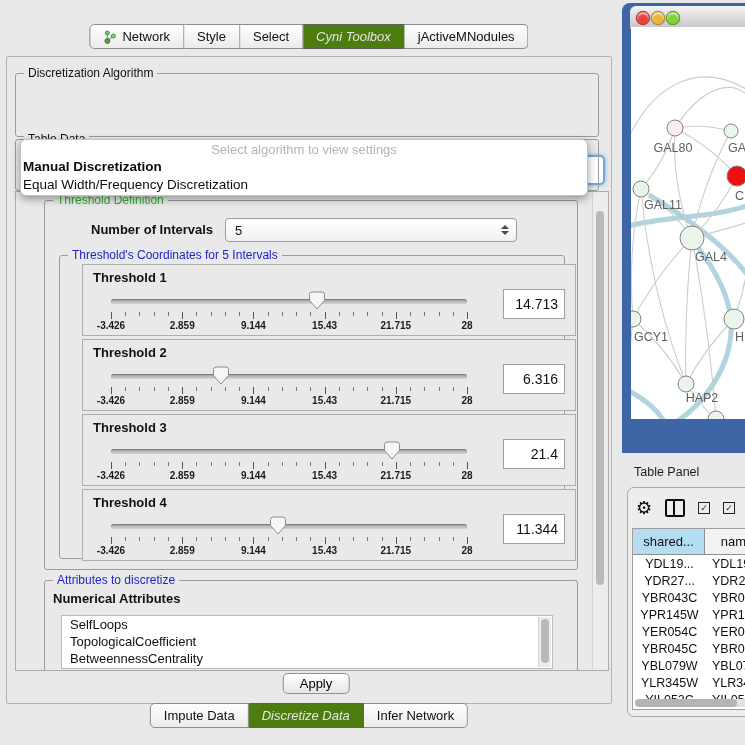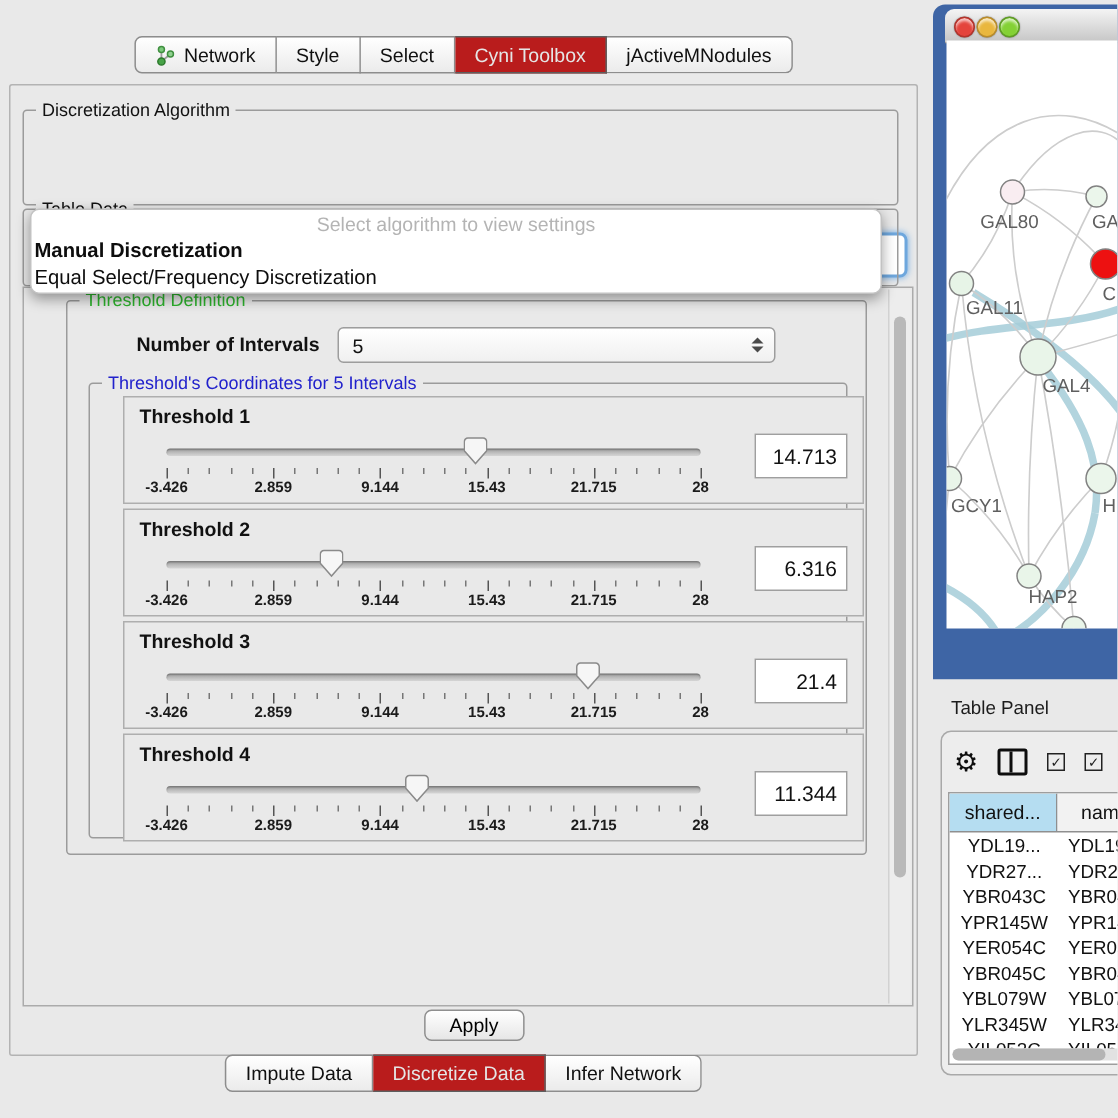--- a/index.html
+++ b/index.html
@@ -20,7 +20,7 @@
        font-size:13px;color:#101010;white-space:nowrap;cursor:default;}
   .tab:first-child{border-left:1px solid #8d8d8d;border-radius:5px 0 0 5px;}
   .tab:last-child{border-radius:0 5px 5px 0;}
-  .tab.selected{background:#b91c1c;color:#e5e5e5;border-color:#5e5e5e;}
+  .tab.selected{background:#4d7c0f;color:#e5e5e5;border-color:#5e5e5e;font-style:italic;}
   .tab-icon{width:14px;height:14px;}
   
   #cp-frame{position:absolute;left:6px;top:56px;width:604px;height:646px;

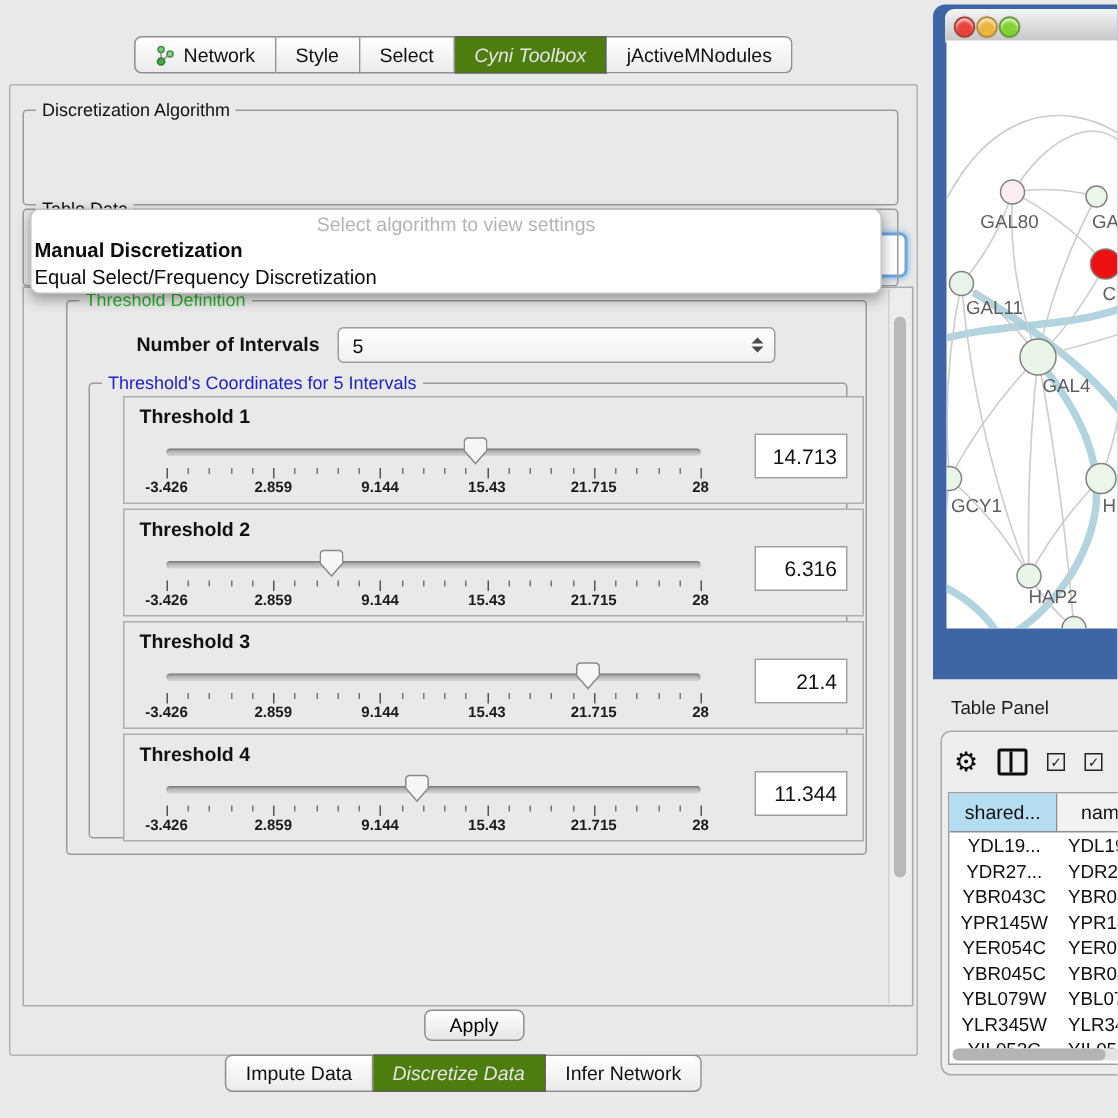--- a/index.html
+++ b/index.html
@@ -144,7 +144,7 @@
       <div class="prompt">Select algorithm to view settings</div>
       <div id="algo-options">
           <div class="opt bold">Manual Discretization</div>
-          <div class="opt">Equal Select/Frequency Discretization</div>
+          <div class="opt">Equal Width/Frequency Discretization</div>
         </div>
     </div>
 

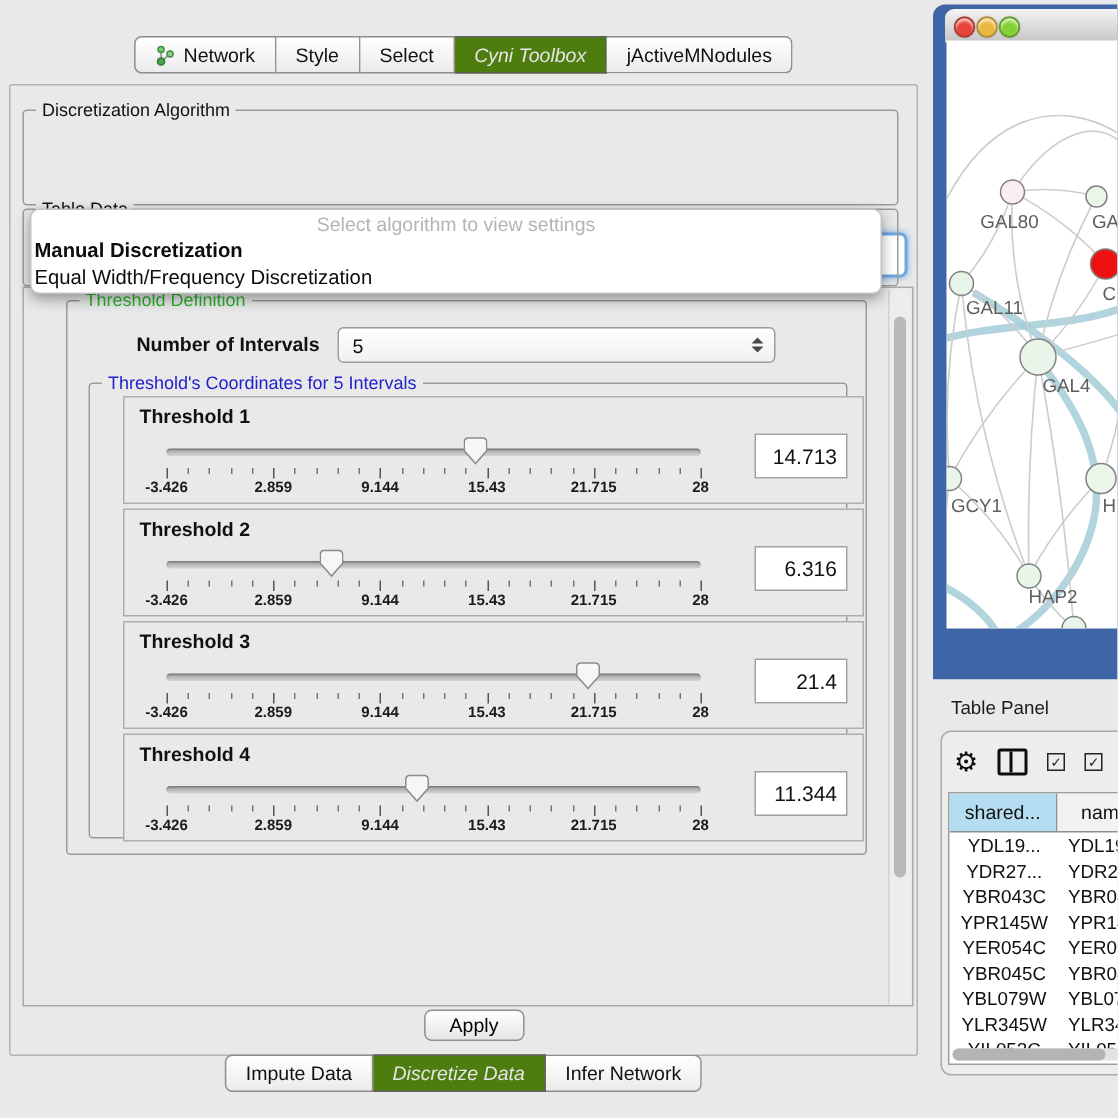--- a/index.html
+++ b/index.html
@@ -353,6 +353,20 @@
         </div>
       </div>
 
+      <div class="group" style="left:28px;top:388px;width:532px;height:96px;">
+        <span class="gtitle blue">Attributes to discretize</span>
+        <span style="position:absolute;left:8px;top:10px;font-size:13px;font-weight:bold;">Numerical Attributes</span>
+        <div id="attr-list">
+          <div id="attr-items">
+              <div class="attr-item">SelfLoops</div>
+              <div class="attr-item">TopologicalCoefficient</div>
+              <div class="attr-item">BetweennessCentrality</div>
+            </div>
+          <div class="vscroll" style="width:12px;">
+            <div class="thumb-v" style="top:2px;height:44px;left:2px;"></div>
+          </div>
+        </div>
+      </div>
 
       <div class="vscroll">
         <div class="thumb-v" style="top:18px;height:374px;"></div>

